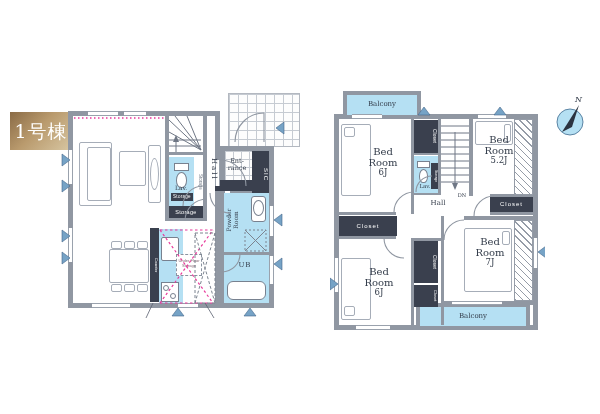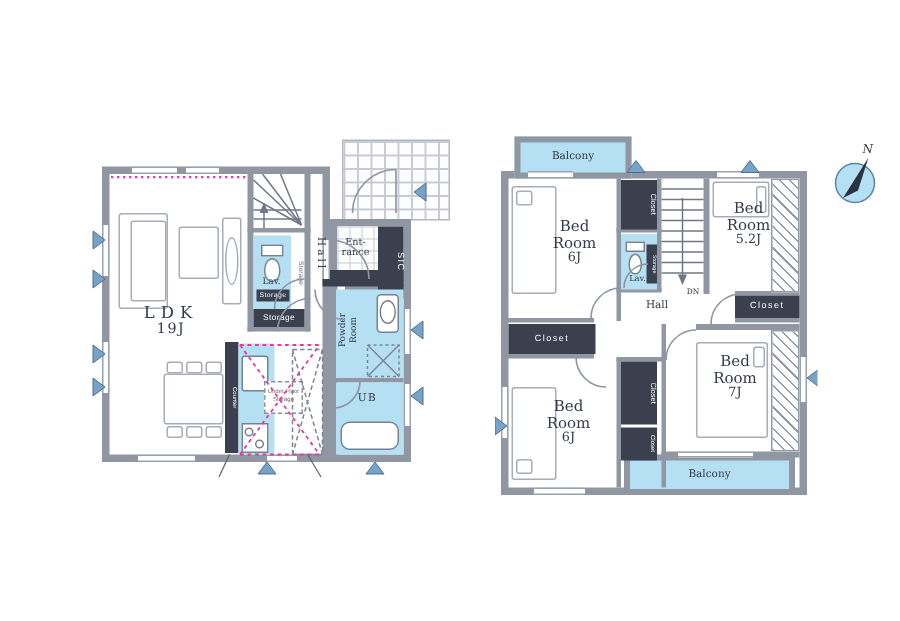--- a/index.html
+++ b/index.html
@@ -32,6 +32,7 @@
 
 <div class="stage">
 
+  <div class="abs gold" style="left:10px;top:112px;width:62px;height:38px">1号棟</div>
 
   <div class="abs grid" style="left:228px;top:93px;width:72px;height:54px"></div>
   <div class="abs outline" style="left:68px;top:111px;width:152px;height:197px"></div>

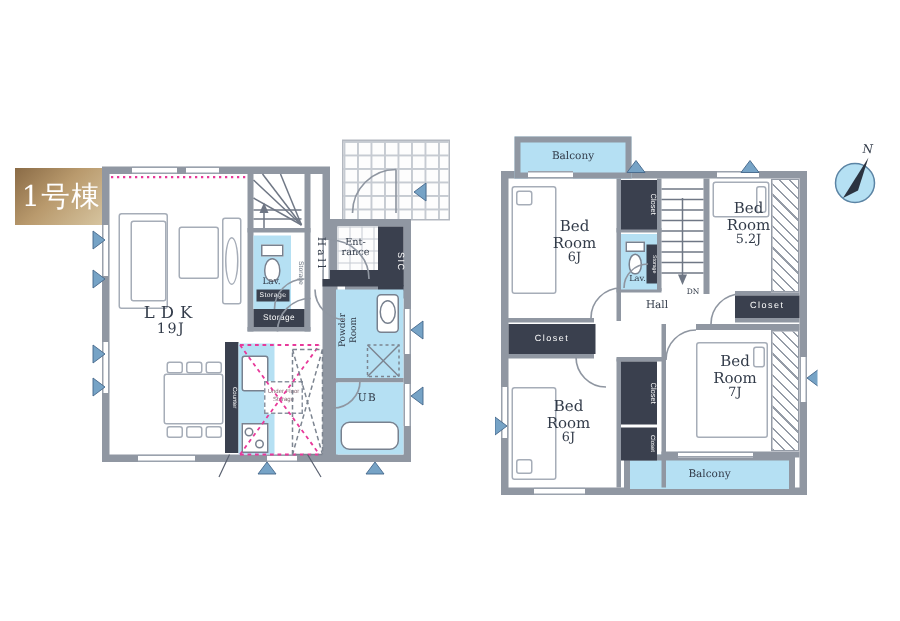--- a/index.html
+++ b/index.html
@@ -94,10 +94,6 @@
   <div class="abs winv" style="left:269px;top:256px;width:5px;height:28px"></div>
   <div class="abs winv" style="left:215px;top:160px;width:5px;height:26px"></div>
 
-  <div class="abs rl" style="left:83px;top:203px;width:62px">
-    <div style="font-size:11px;letter-spacing:4px">LDK</div>
-    <div style="font-size:9.5px;letter-spacing:1px">19J</div>
-  </div>
   <div class="abs rl vt" style="left:205px;top:146px;width:12px;height:46px;font-size:7px;letter-spacing:2px">Hall</div>
   <div class="abs rl" style="left:222px;top:158px;width:30px;font-size:6.5px">
     <span style="display:block">Ent-</span>

